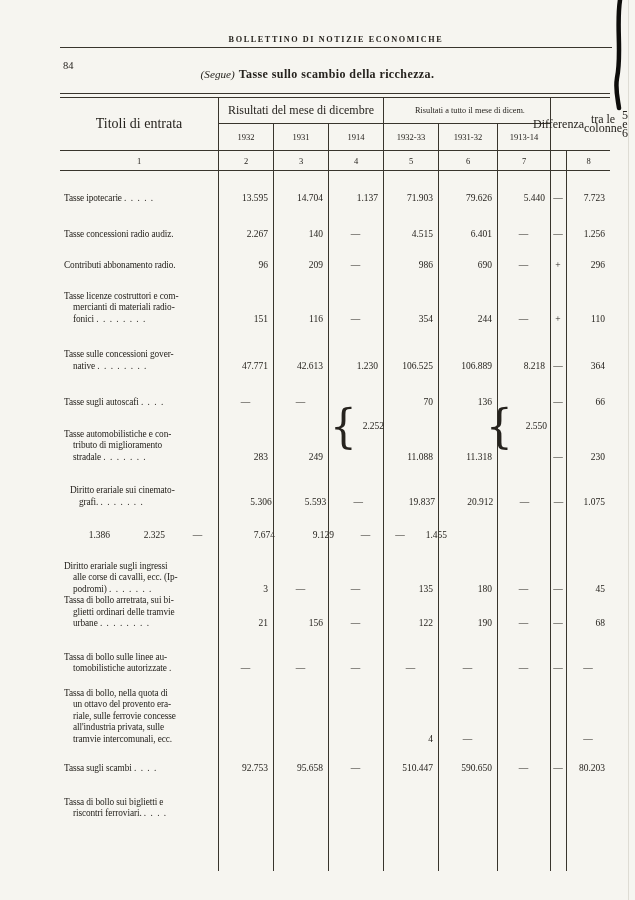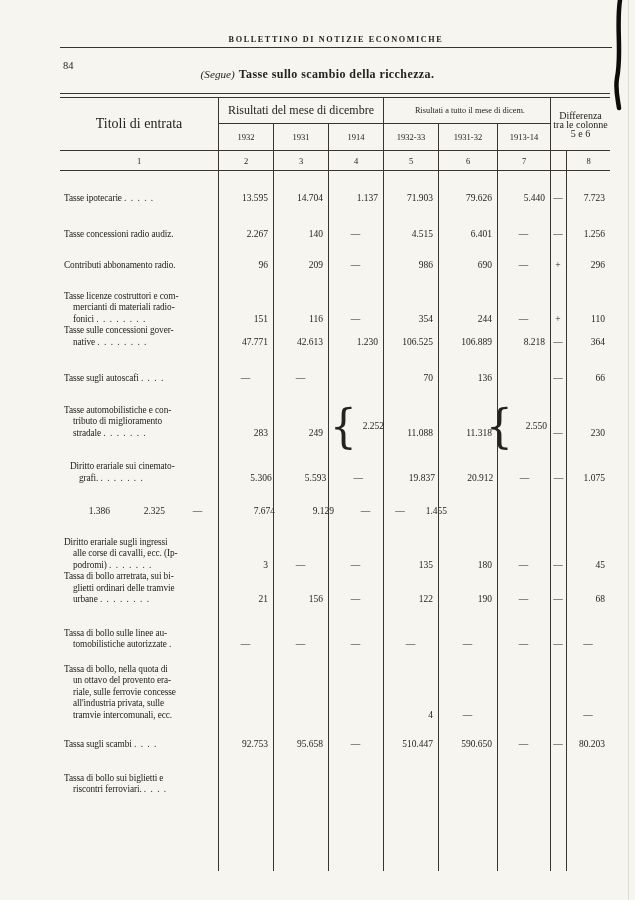--- a/index.html
+++ b/index.html
@@ -51,8 +51,8 @@
   .h-g2{grid-area:1/5/2/8;border-left:1px solid var(--ln);border-bottom:1px solid var(--ln);
         display:flex;align-items:center;justify-content:center;font-size:8.3px;padding-left:6px;}
   .h-diff{grid-area:1/8/3/9;border-left:1px solid var(--ln);
-          display:flex;flex-direction:column;justify-content:center;align-items:center;
-          font-size:10px;line-height:9px;text-align:center;}
+          display:flex;flex-direction:row;justify-content:center;align-items:center;
+          font-size:12px;line-height:9px;text-align:center;}
   .h-year{display:flex;align-items:center;justify-content:center;border-left:1px solid var(--ln);font-size:8.5px;}
   .y1{grid-area:2/2/3/3}.y2{grid-area:2/3/3/4}.y3{grid-area:2/4/3/5}
   .y4{grid-area:2/5/3/6}.y5{grid-area:2/6/3/7}.y6{grid-area:2/7/3/8}

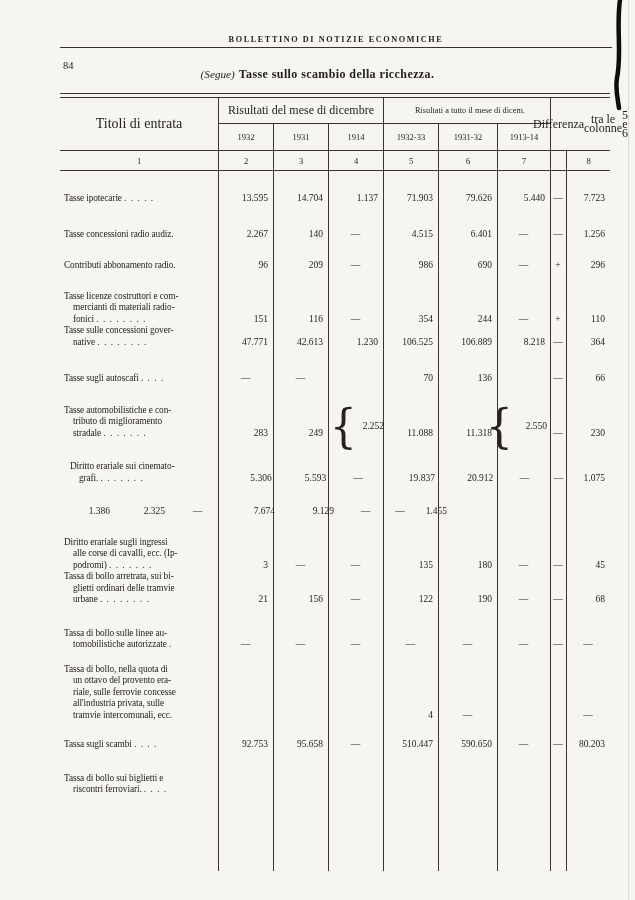--- a/index.html
+++ b/index.html
@@ -202,7 +202,7 @@
           <div class="cell sign">+</div>
           <div class="cell diff">110</div>
         </div>
-        <div class="trow" style="">
+        <div class="trow" style="margin-top: 24px;">
           <div class="cell label">Tasse sulle concessioni gover-
 native .&nbsp; .&nbsp; .&nbsp; .&nbsp; .&nbsp; .&nbsp; .&nbsp; .</div>
           <div class="cell w2 num">47.771</div>

